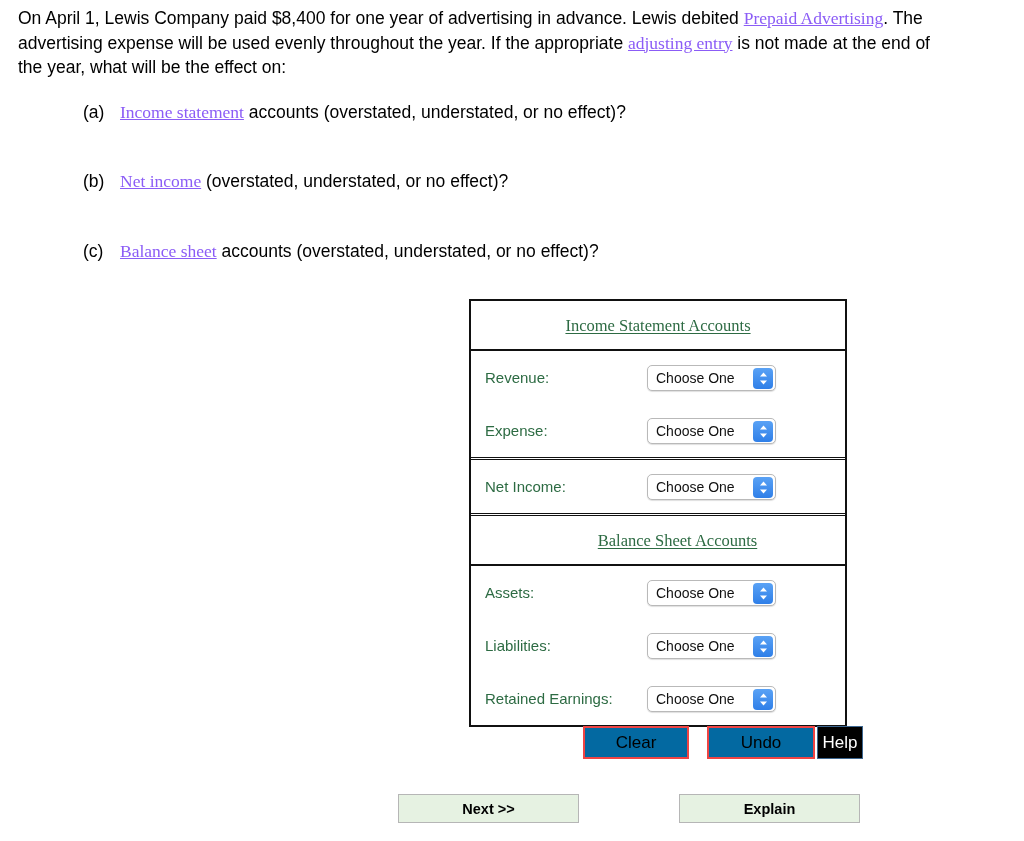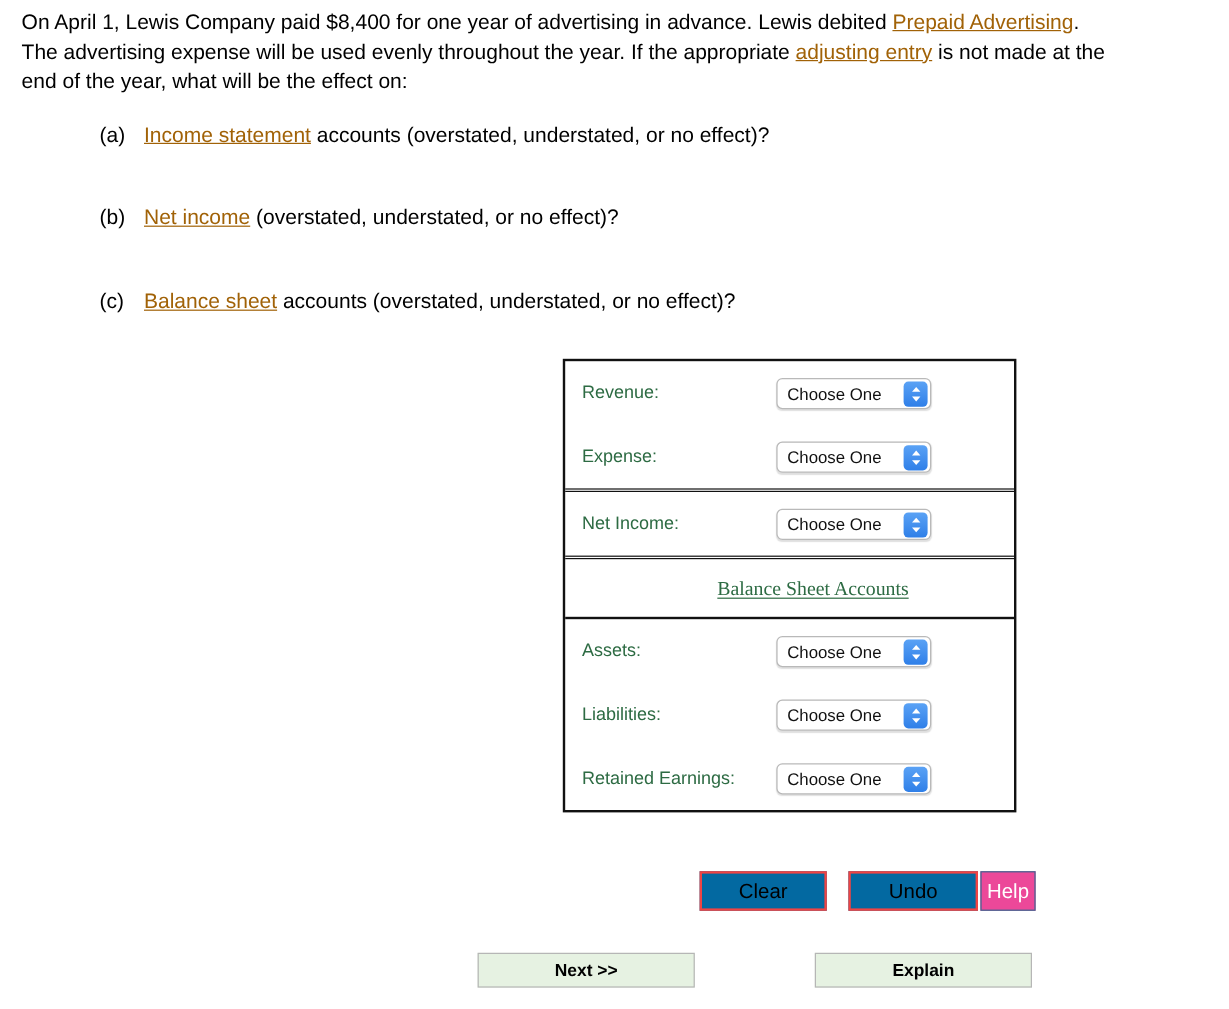--- a/index.html
+++ b/index.html
@@ -29,9 +29,10 @@
     color: #000;
   }
   .lnk {
-    color: #a16207;
+    color: #8b5cf6;
     text-decoration: underline;
     text-underline-offset: 1px;
+    font-family: Liberation Serif, serif;
   }
 
   

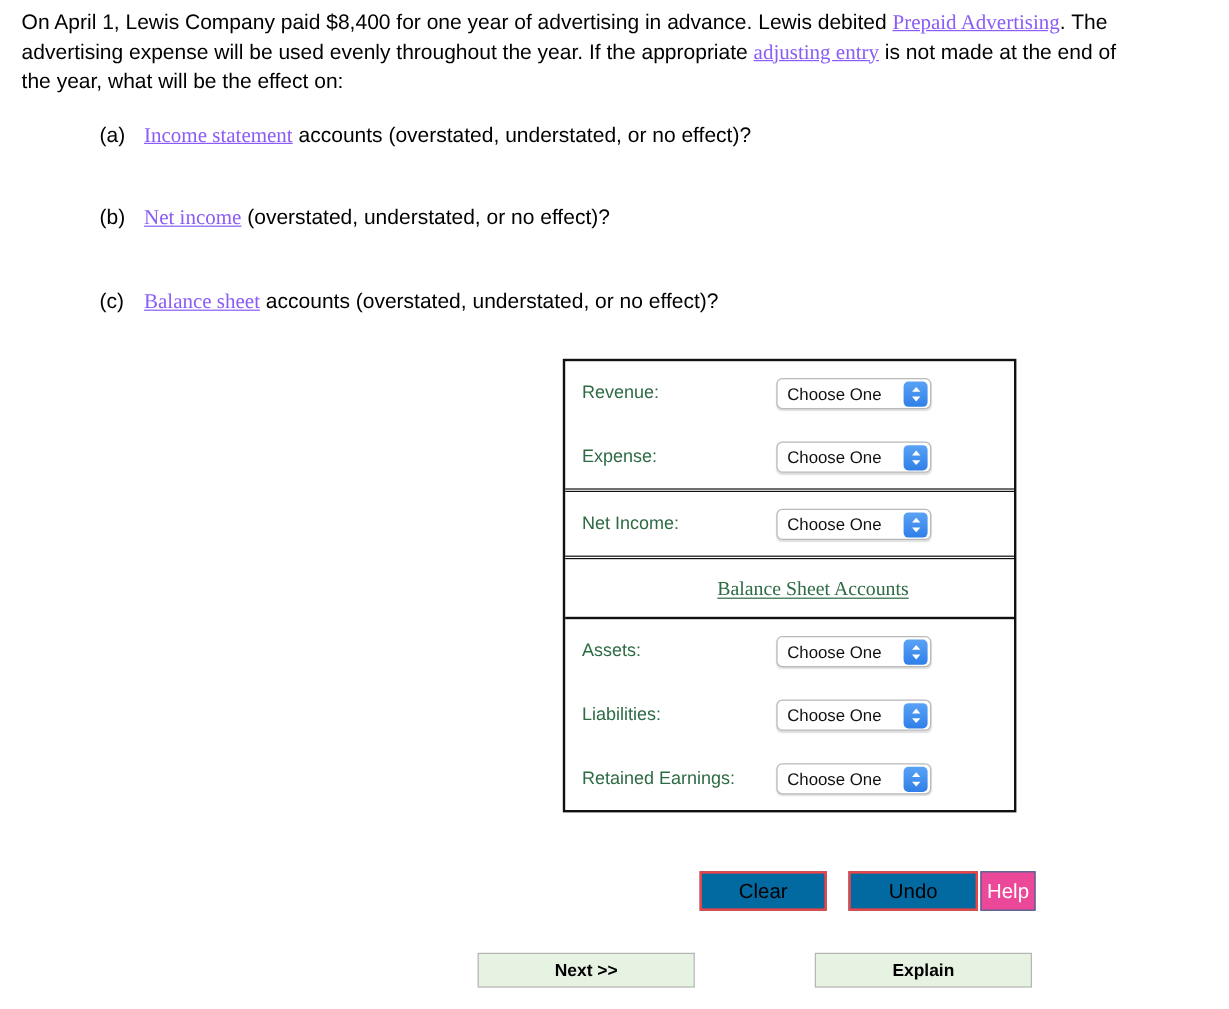--- a/index.html
+++ b/index.html
@@ -205,6 +205,9 @@
 
 <div class="form-table">
 
+  <div class="section-band band-is">
+    <span class="section-title">Income Statement Accounts</span>
+  </div>
 
   <div class="group thin-gap">
     <div class="frow">

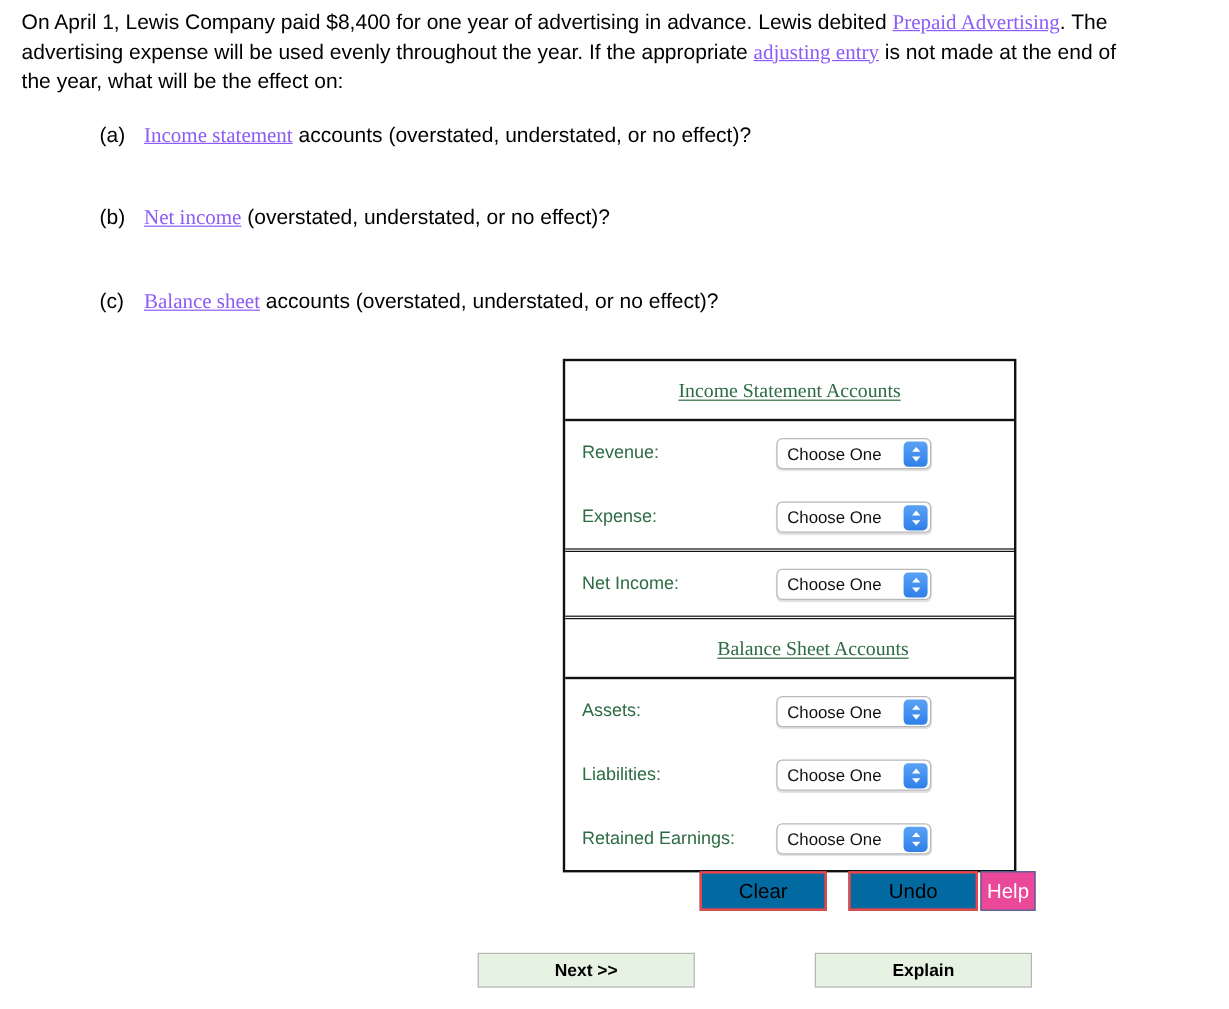--- a/index.html
+++ b/index.html
@@ -163,7 +163,7 @@
   #btn-help {
     width: 46px;
     margin-left: 2px;
-    background: #ec4899;
+    background: #000000;
     border: 1px solid #3d6791;
     color: #ffffff;
     font-size: 17px;

